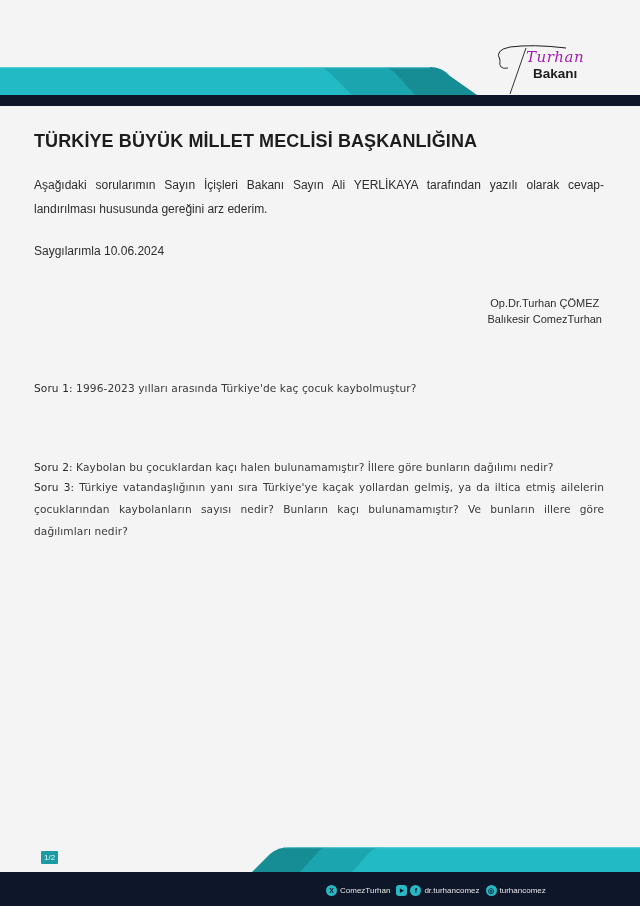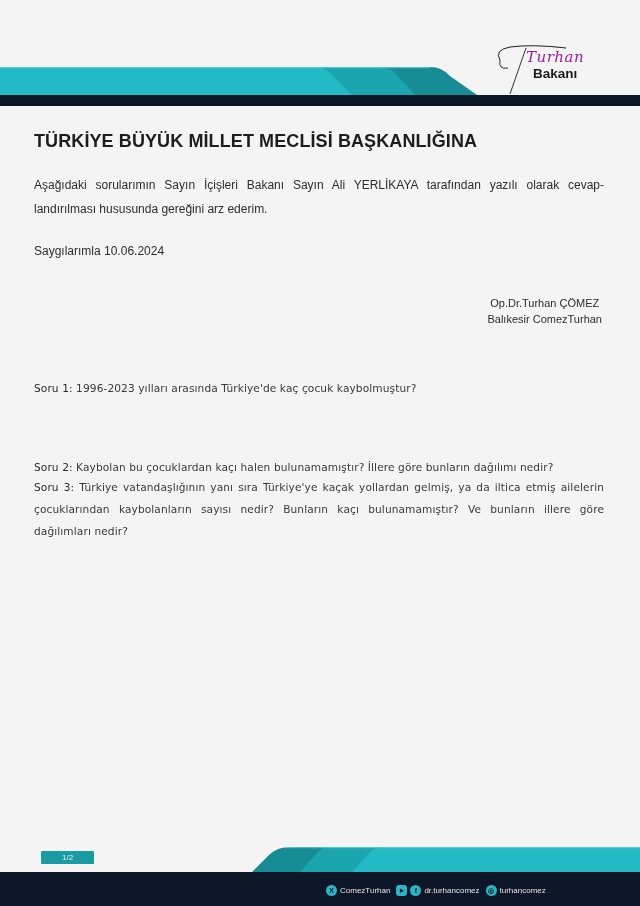--- a/index.html
+++ b/index.html
@@ -57,7 +57,7 @@
       position: absolute; left: 41px; top: 851px;
       background: #1a9aa3; color: #e8f7f8;
       font-family: "Liberation Sans", sans-serif; font-size: 8px;
-      padding: 2px 21px; border-radius: 1px;
+      padding: 2px 3px; border-radius: 1px;
     }
     .footer-band { position: absolute; left: 0; top: 836px; width: 640px; height: 70px; }
     .footer-band svg { position: absolute; left: 0; top: 0; }

